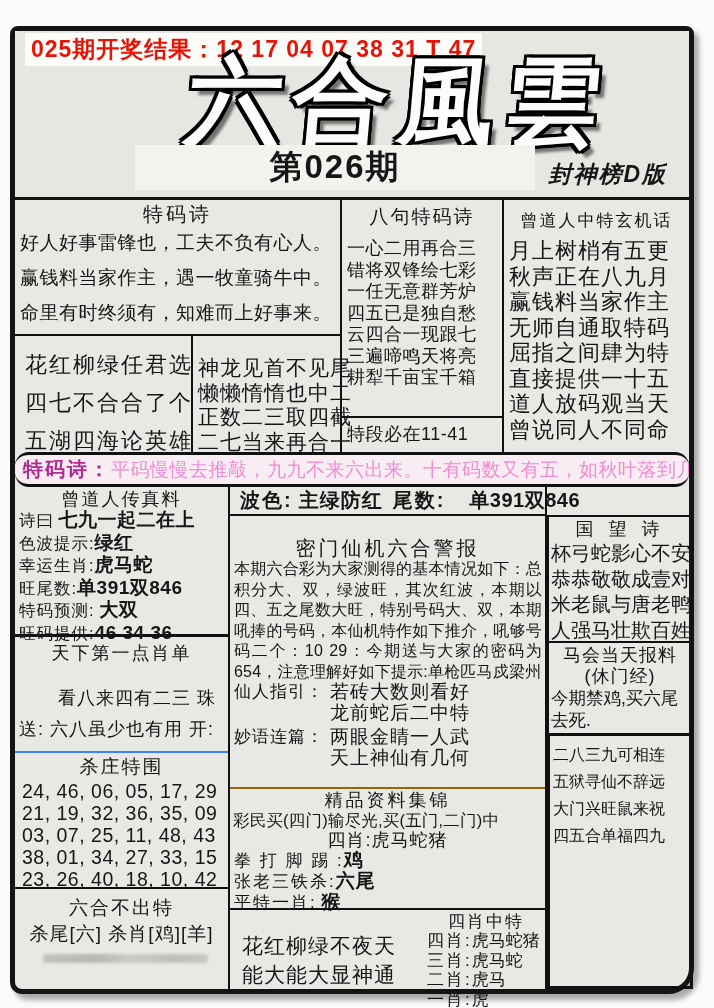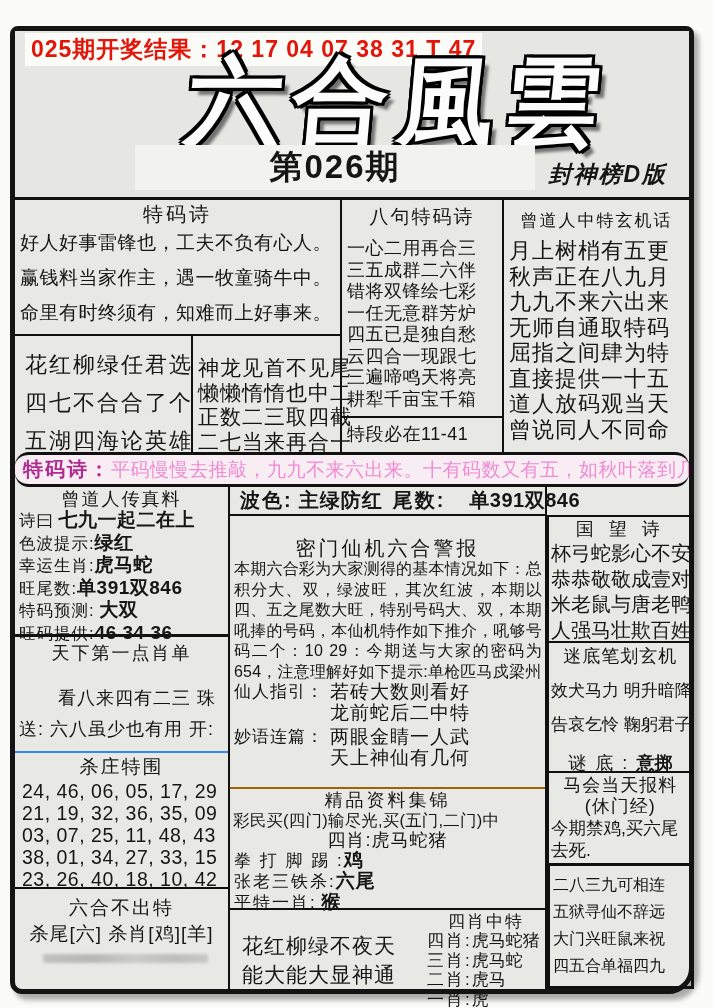--- a/index.html
+++ b/index.html
@@ -144,7 +144,6 @@
         <div class="m-mid">
           <div class="sec-title">八句特码诗</div>
           <div class="bj-line">一心二用再合三</div>
-          <div class="bj-line">三五成群二六伴</div>
           <div class="bj-line">错将双锋绘七彩</div>
           <div class="bj-line">一任无意群芳炉</div>
           <div class="bj-line">四五已是独自愁</div>

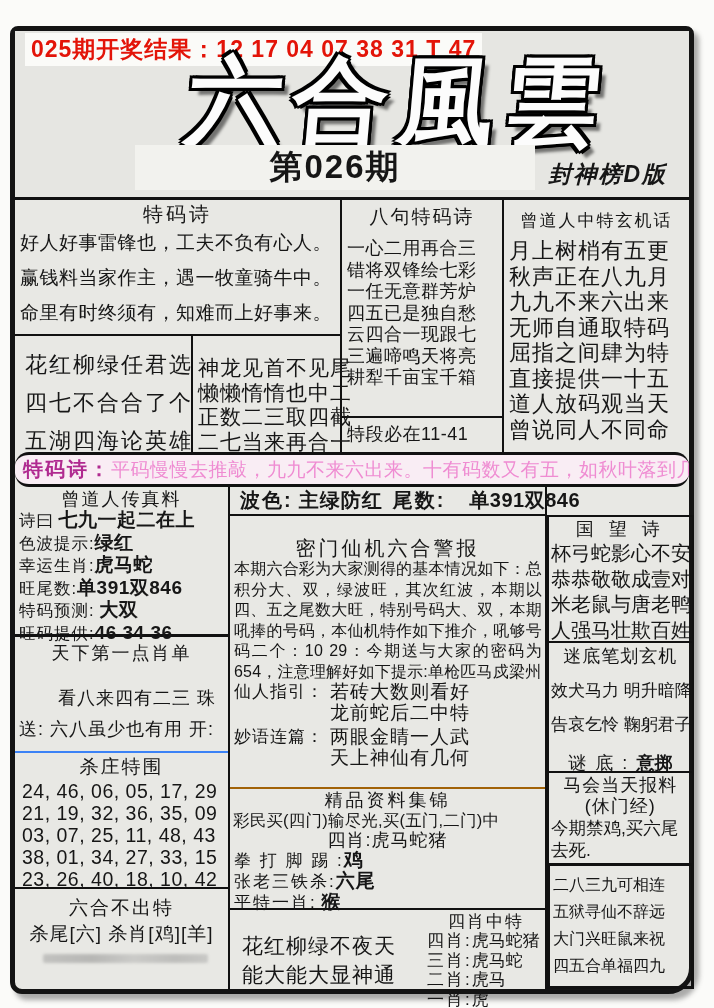--- a/index.html
+++ b/index.html
@@ -157,7 +157,7 @@
           <div class="sec-title">曾道人中特玄机话</div>
           <div class="xj-line">月上树梢有五更</div>
           <div class="xj-line">秋声正在八九月</div>
-          <div class="xj-line">九九不来六出来</div>
+          <div class="xj-line">赢钱料当家作主</div>
           <div class="xj-line">无师自通取特码</div>
           <div class="xj-line">屈指之间肆为特</div>
           <div class="xj-line">直接提供一十五</div>

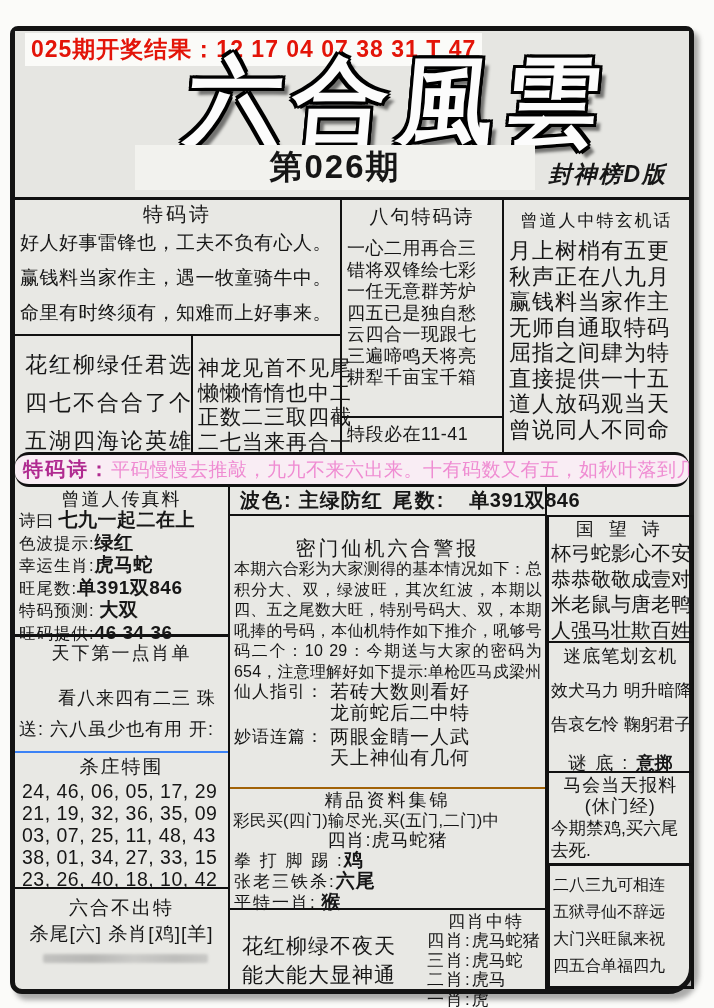--- a/index.html
+++ b/index.html
@@ -271,12 +271,6 @@
             <div class="gw-line">人强马壮欺百姓</div>
           </div>
 
-          <div class="rbox midi">
-            <div class="sec-title">迷底笔划玄机</div>
-            <div class="md-line">效犬马力 明升暗降</div>
-            <div class="md-line">告哀乞怜 鞠躬君子</div>
-            <div class="md-answer"><span class="k">谜 底 :</span> <span class="v">意掷</span></div>
-          </div>
 
           <div class="rbox mahui">
             <div class="sec-title">马会当天报料</div>

